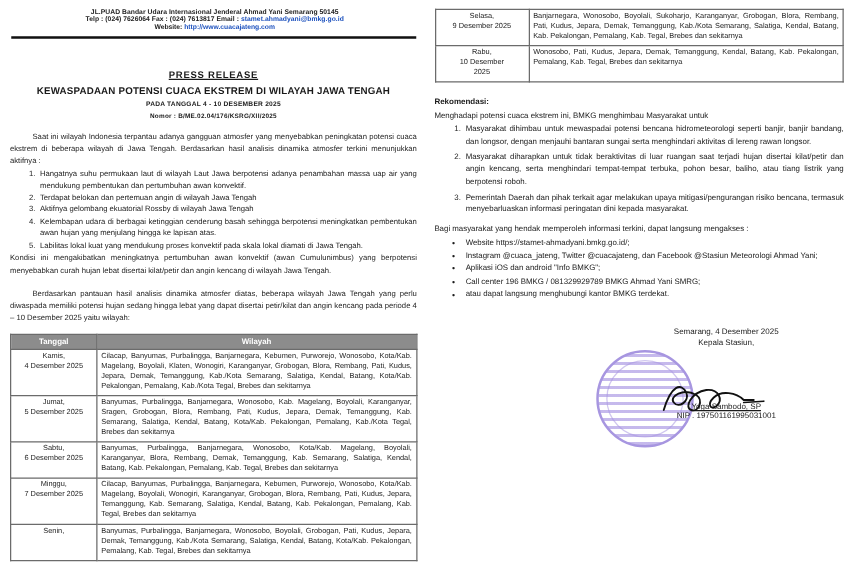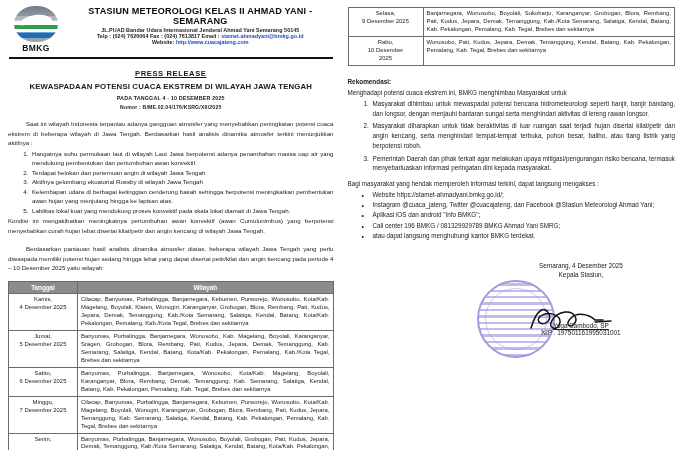--- a/index.html
+++ b/index.html
@@ -112,7 +112,6 @@
         <div class="logo-text">BMKG</div>
       </div>
       <div class="lh-text">
-        <div class="lh-l2">STASIUN METEOROLOGI KELAS II AHMAD YANI - SEMARANG</div>
         <div class="lh-l3">JL.PUAD Bandar Udara Internasional Jenderal Ahmad Yani Semarang 50145</div>
         <div class="lh-l4"><span>Telp : (024) 7626064 Fax : (024) 7613817  Email : </span><span class="mail">stamet.ahmadyani@bmkg.go.id</span></div>
         <div class="lh-l5"><span>Website: </span><span class="web">http://www.cuacajateng.com</span></div>

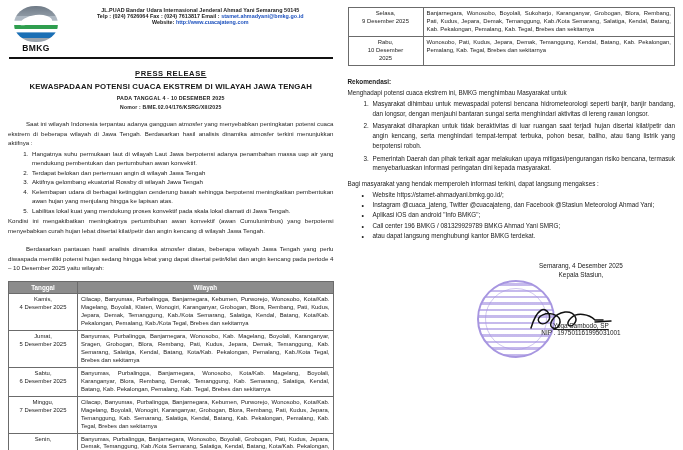--- a/index.html
+++ b/index.html
@@ -107,10 +107,6 @@
   <div class="col col-left">
 
     <div class="letterhead">
-      <div class="logo-wrap">
-        <div class="logo"></div>
-        <div class="logo-text">BMKG</div>
-      </div>
       <div class="lh-text">
         <div class="lh-l3">JL.PUAD Bandar Udara Internasional Jenderal Ahmad Yani Semarang 50145</div>
         <div class="lh-l4"><span>Telp : (024) 7626064 Fax : (024) 7613817  Email : </span><span class="mail">stamet.ahmadyani@bmkg.go.id</span></div>

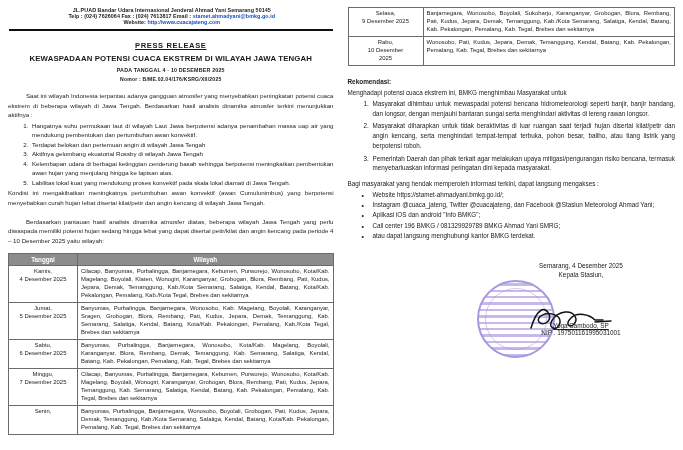--- a/index.html
+++ b/index.html
@@ -45,7 +45,7 @@
   .rule{height:2px;background:#111;margin:3px 1px 0 1px;}
 
   
-  .title-block{text-align:center;margin-top:10px;}
+  .title-block{text-align:center;margin-top:24px;}
   .t-pr{font-size:7.6px;font-weight:bold;letter-spacing:.6px;text-decoration:underline;}
   .t-main{font-size:7.8px;font-weight:bold;letter-spacing:.15px;margin-top:4px;}
   .t-date{font-size:5.3px;font-weight:bold;margin-top:4px;letter-spacing:.2px;}

